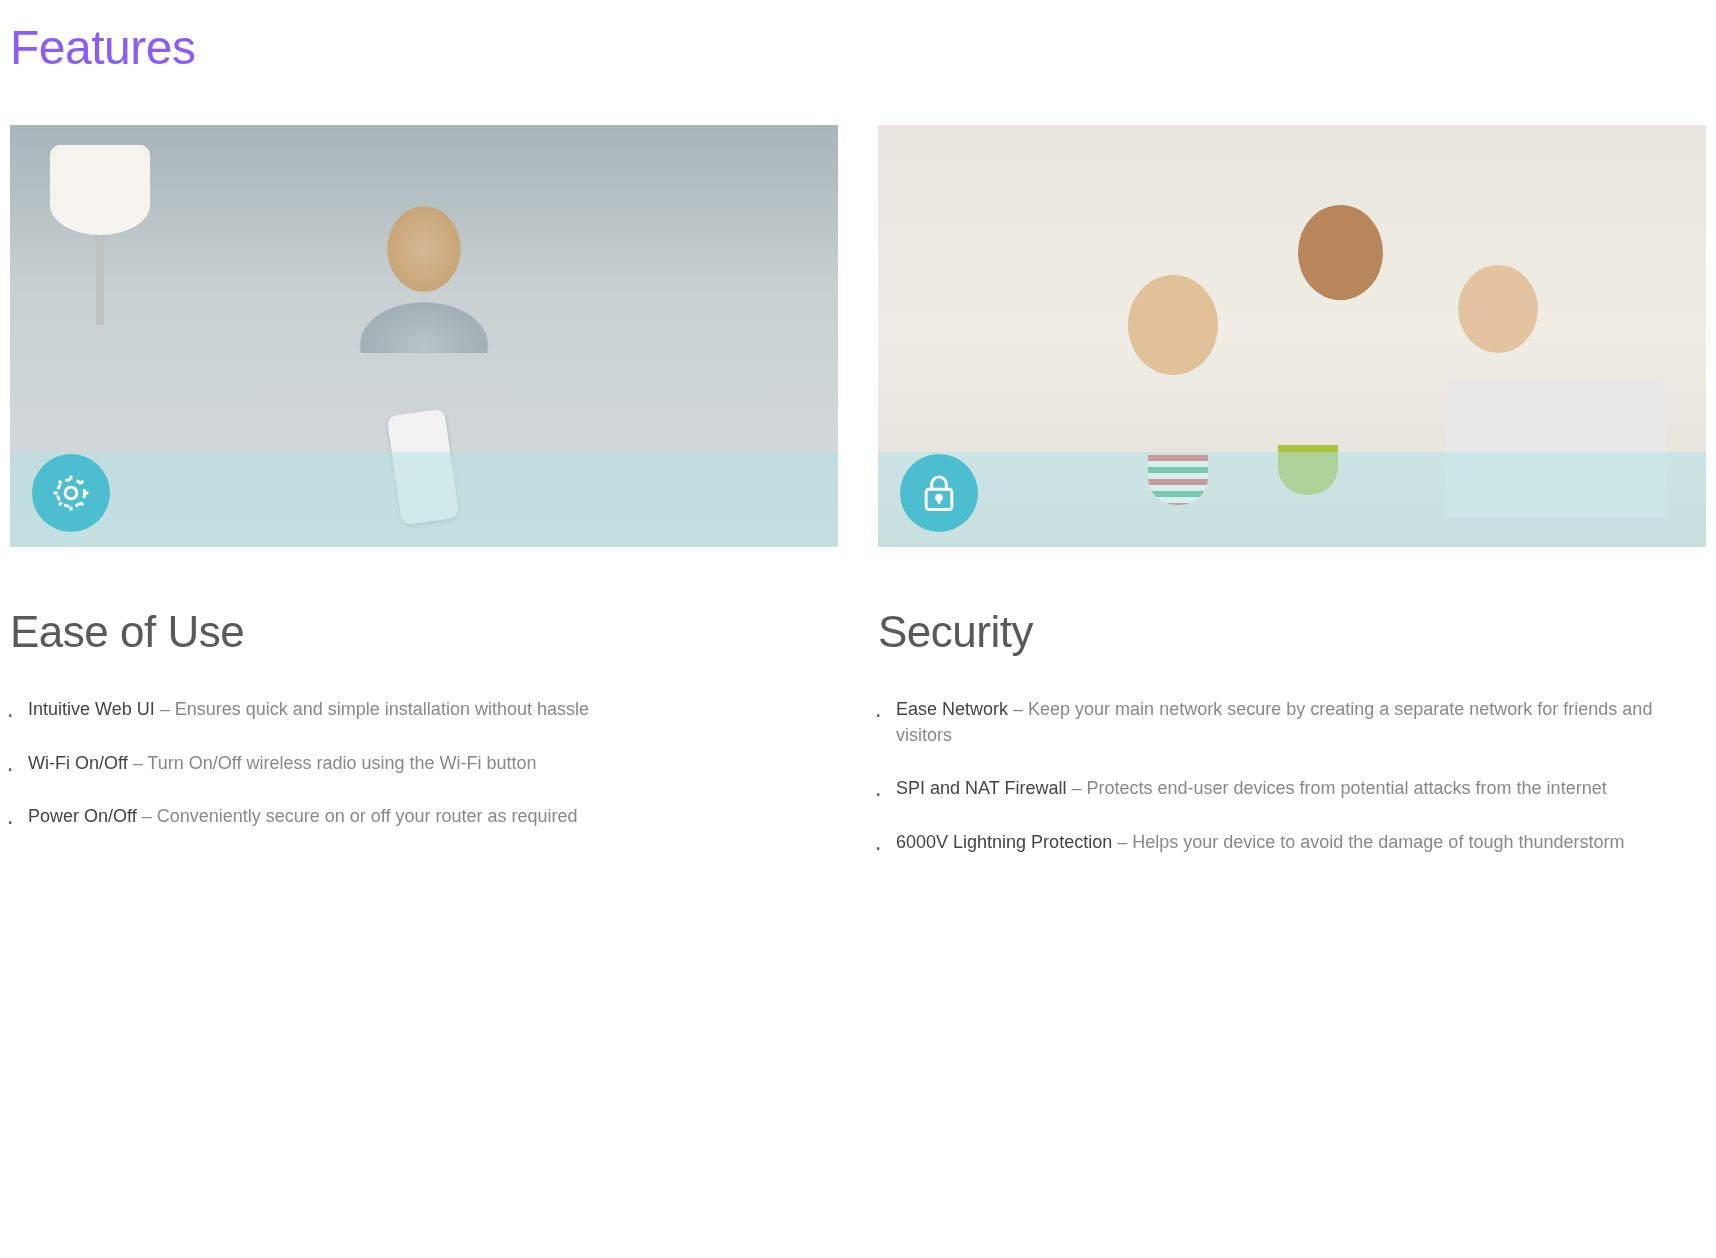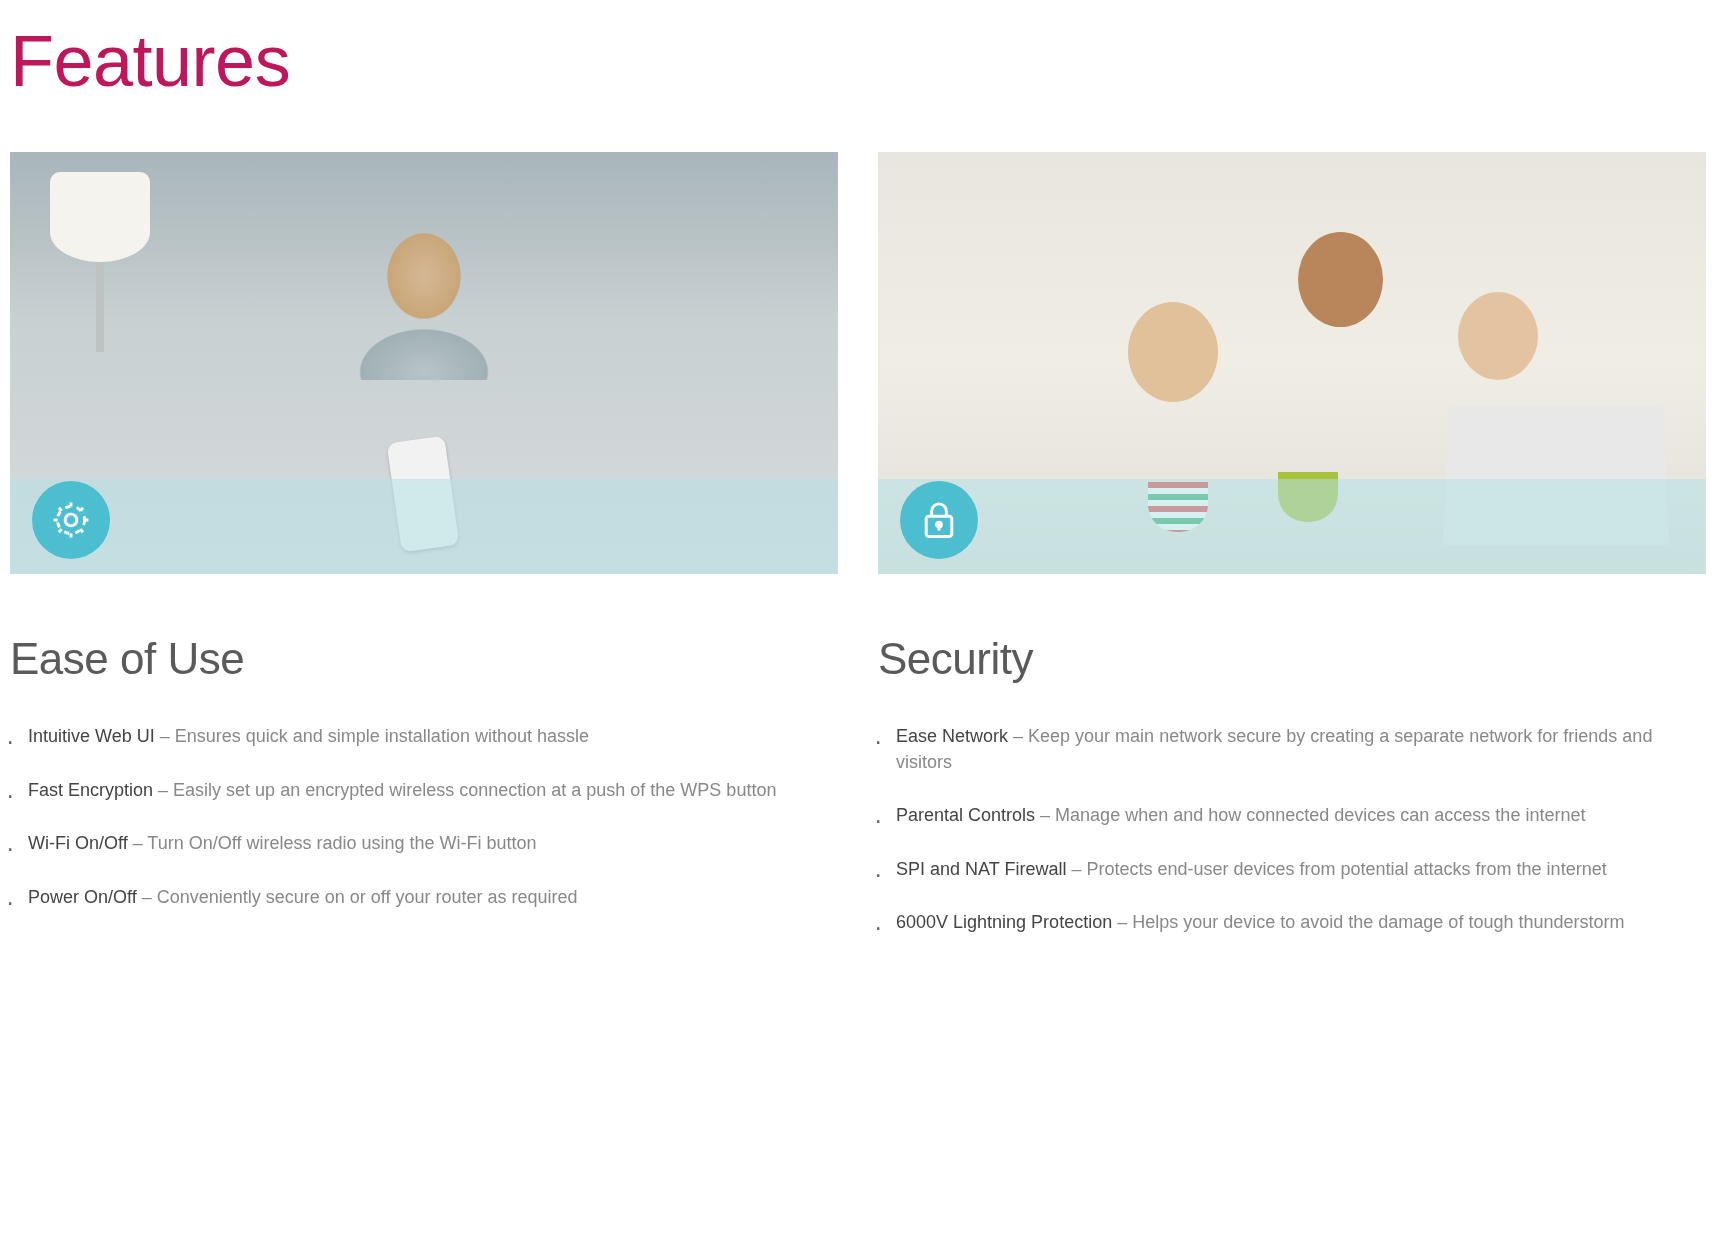--- a/index.html
+++ b/index.html
@@ -14,9 +14,9 @@
       width: 1716px;
     }
     .page-title {
-      font-size: 72px;
+      font-size: 48px;
       font-weight: 300;
-      color: #be185d;
+      color: #8b5cf6;
       margin-bottom: 50px;
       letter-spacing: -0.5px;
     }

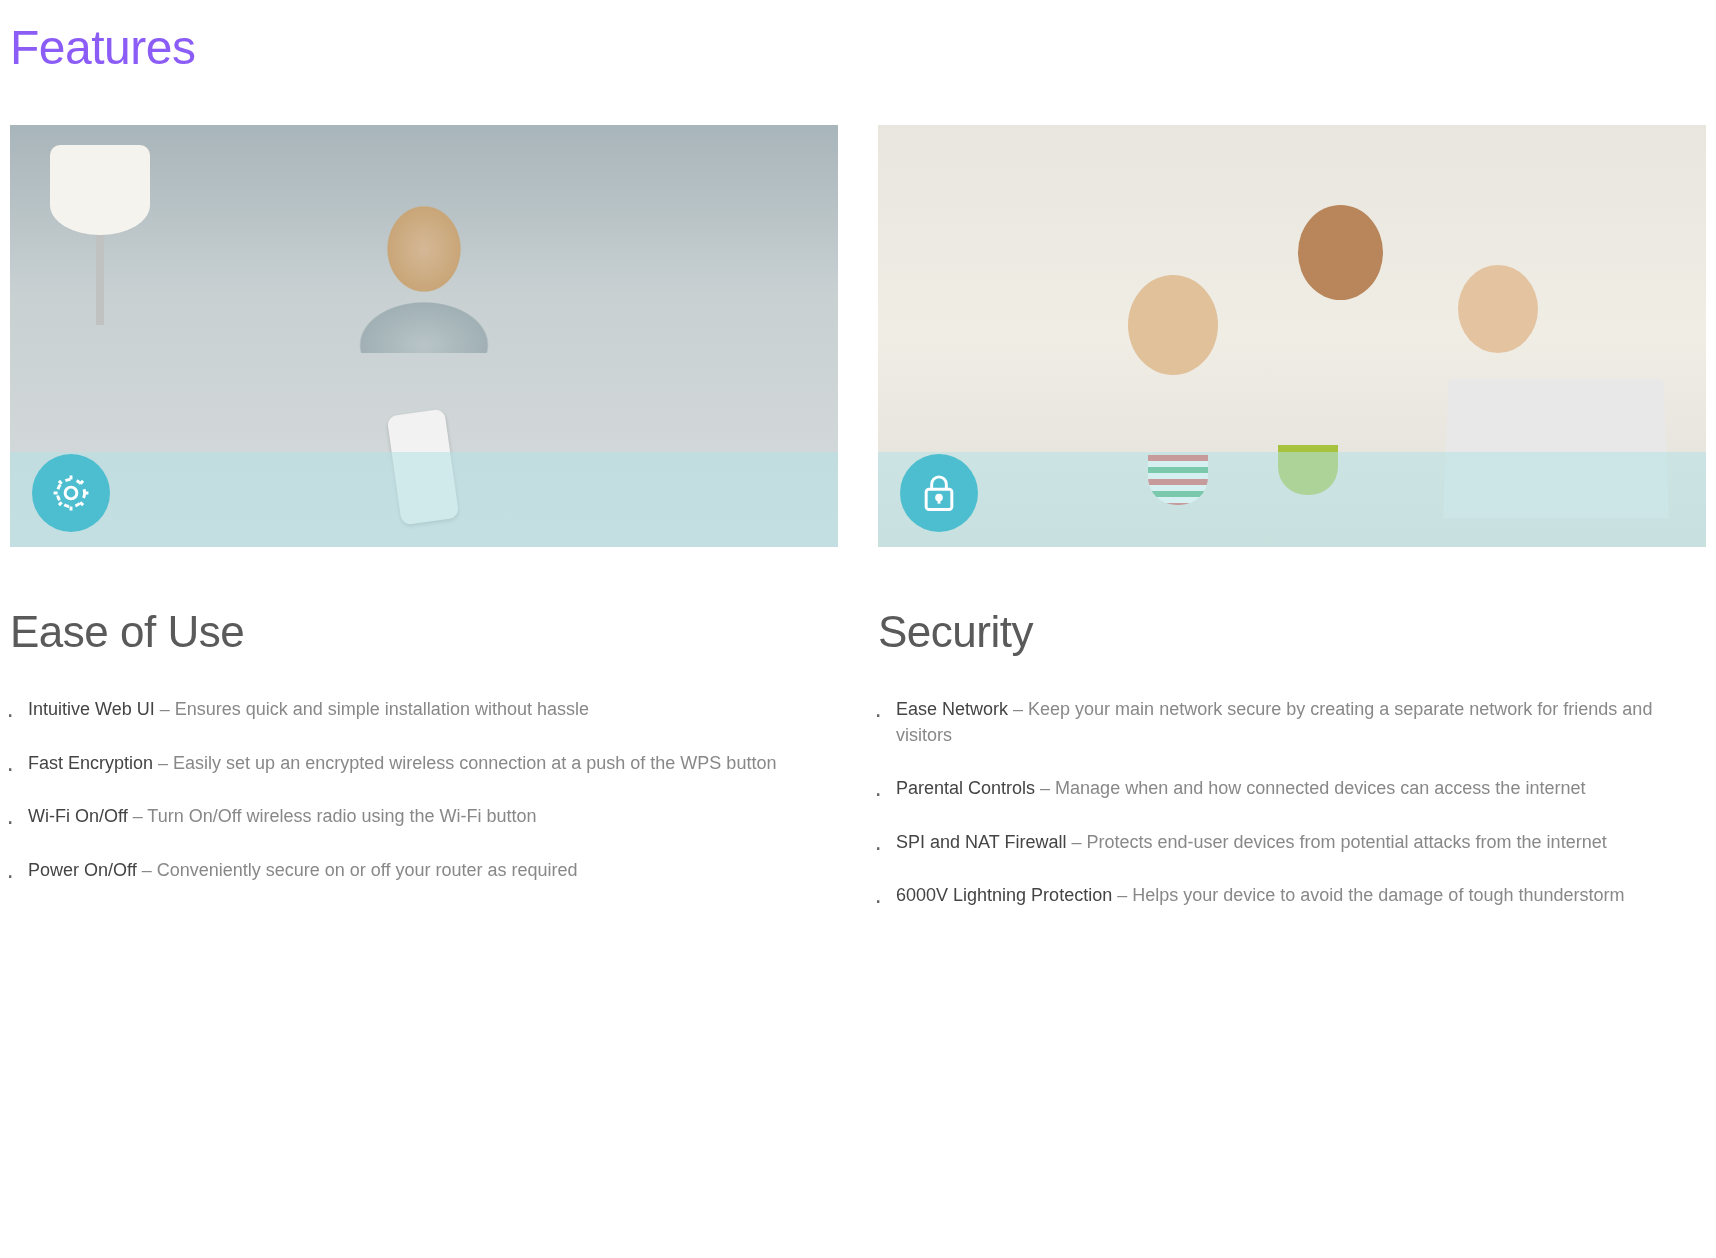--- a/index.html
+++ b/index.html
@@ -201,7 +201,6 @@
     <h2 class="feature-heading">Ease of Use</h2>
     <ul class="feature-list">
       <li class="feature-item"><span class="term">Intuitive Web UI</span><span> – Ensures quick and simple installation without hassle</span></li>
-      <li class="feature-item"><span class="term">Fast Encryption</span><span> – Easily set up an encrypted wireless connection at a push of the WPS button</span></li>
       <li class="feature-item"><span class="term">Wi-Fi On/Off</span><span> – Turn On/Off wireless radio using the Wi-Fi button</span></li>
       <li class="feature-item"><span class="term">Power On/Off</span><span> – Conveniently secure on or off your router as required</span></li>
     </ul>

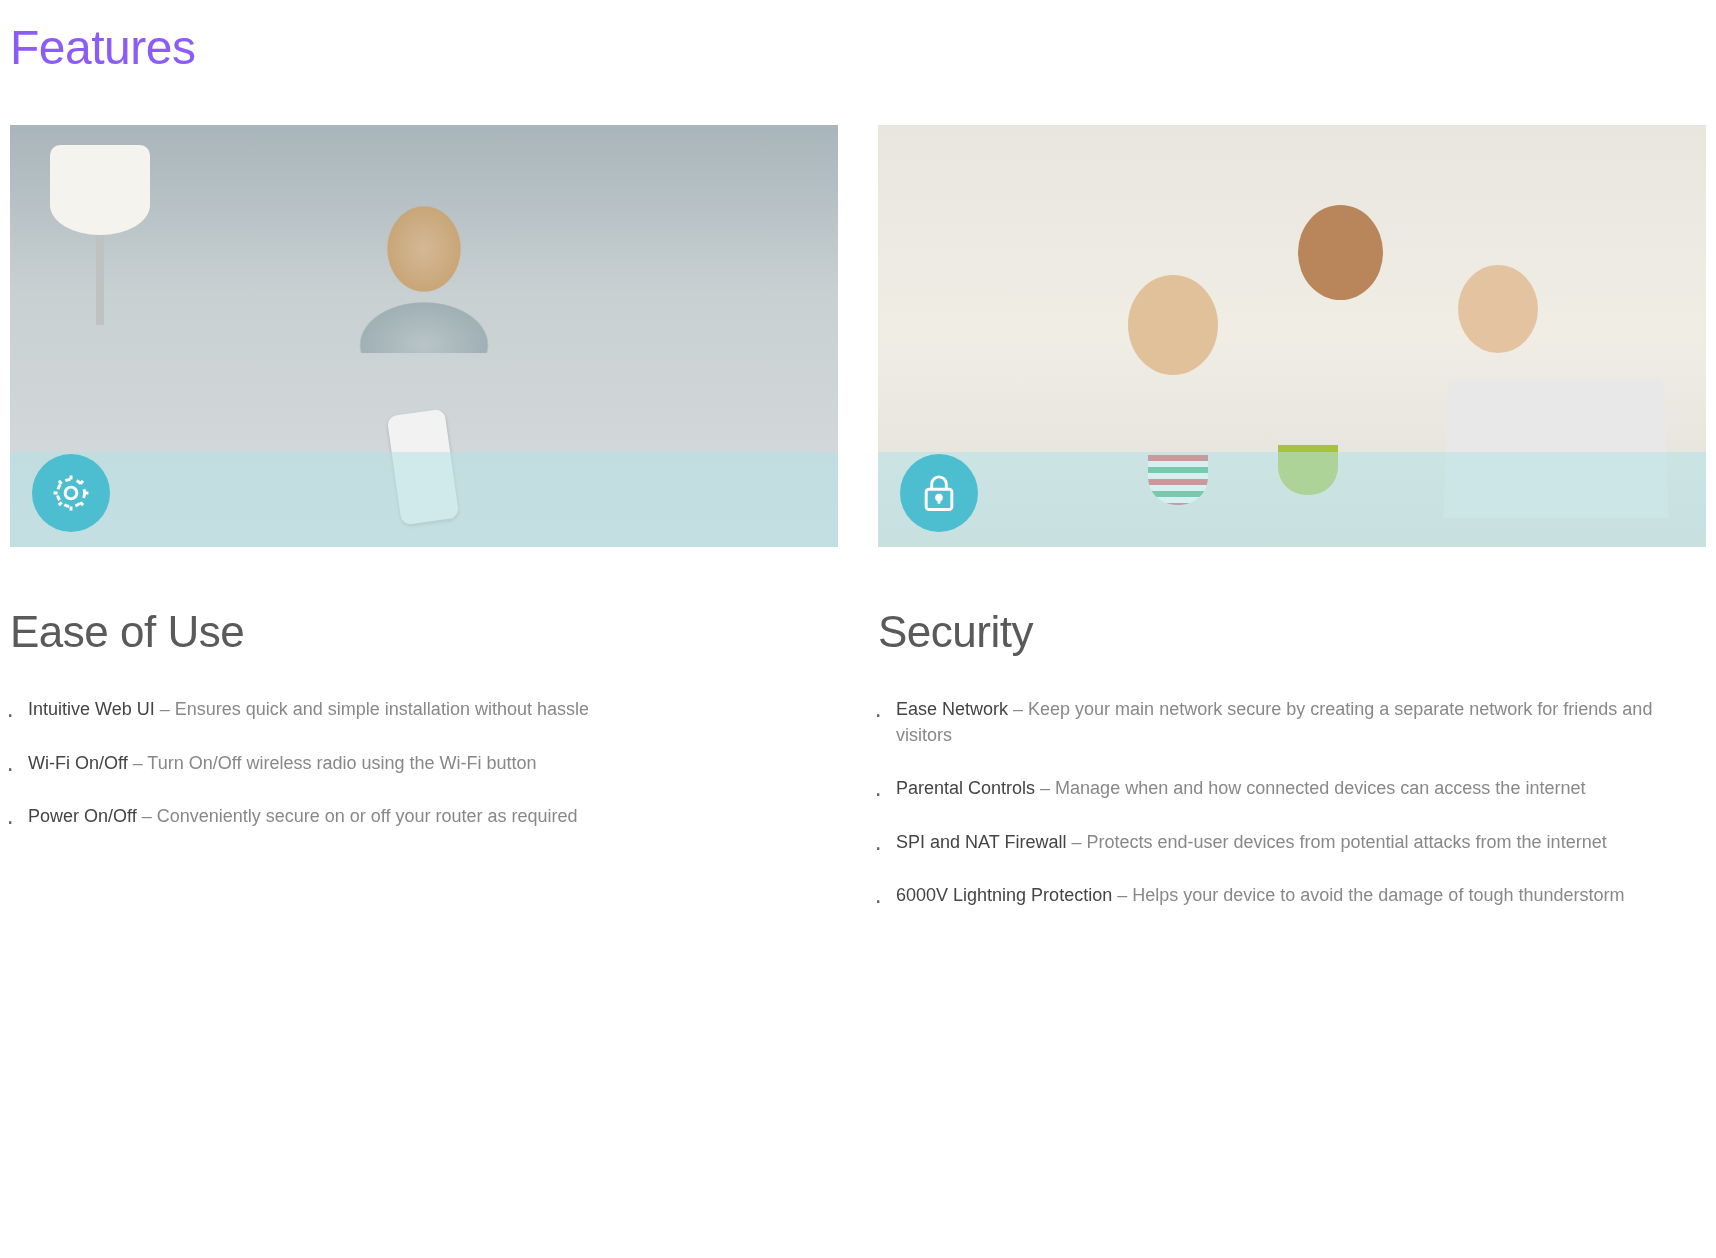--- a/index.html
+++ b/index.html
@@ -229,7 +229,6 @@
     <h2 class="feature-heading">Security</h2>
     <ul class="feature-list">
       <li class="feature-item"><span class="term">Ease Network</span><span> – Keep your main network secure by creating a separate network for friends and visitors</span></li>
-      <li class="feature-item"><span class="term">Parental Controls</span><span> – Manage when and how connected devices can access the internet</span></li>
       <li class="feature-item"><span class="term">SPI and NAT Firewall</span><span> – Protects end-user devices from potential attacks from the internet</span></li>
       <li class="feature-item"><span class="term">6000V Lightning Protection</span><span> – Helps your device to avoid the damage of tough thunderstorm</span></li>
     </ul>

